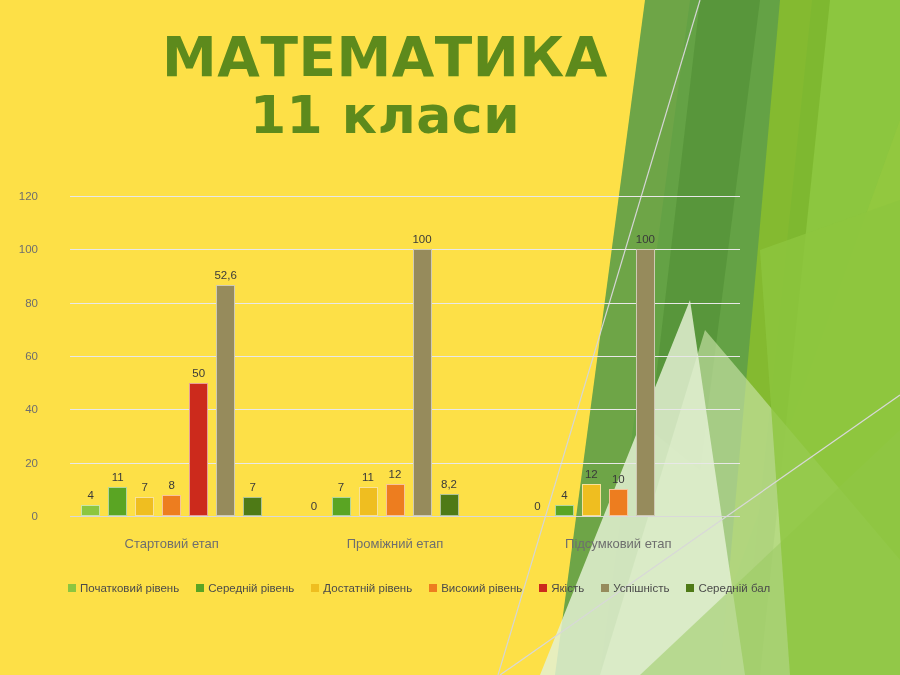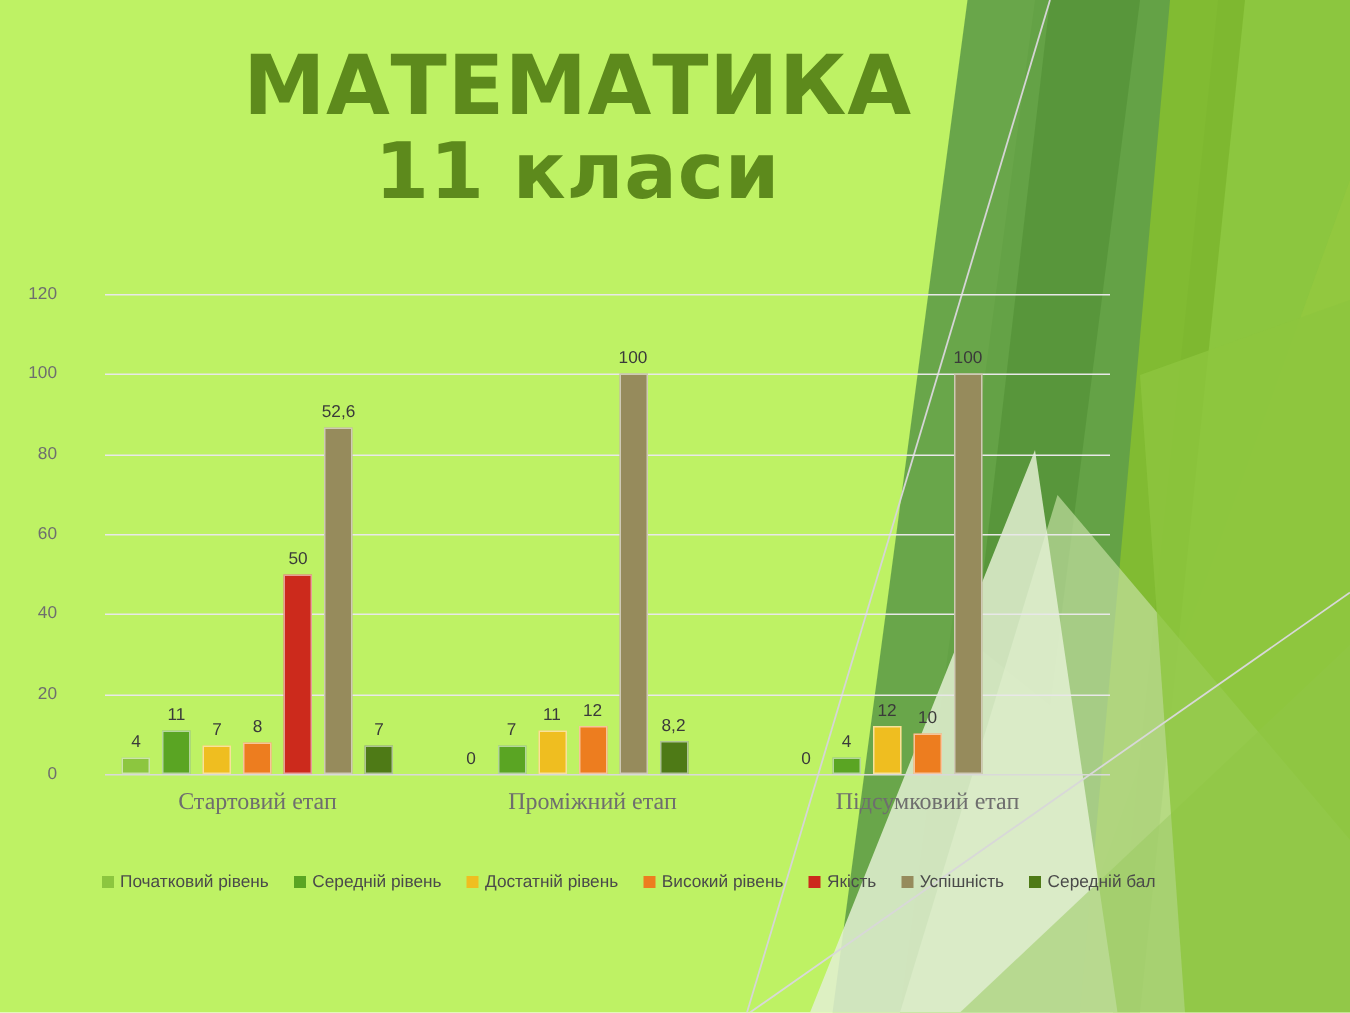--- a/index.html
+++ b/index.html
@@ -11,7 +11,7 @@
     position: relative;
     width: 900px;
     height: 675px;
-    background: #bef264;
+    background: #fde047;
     overflow: hidden;
     font-family: "Liberation Sans", sans-serif;
   }

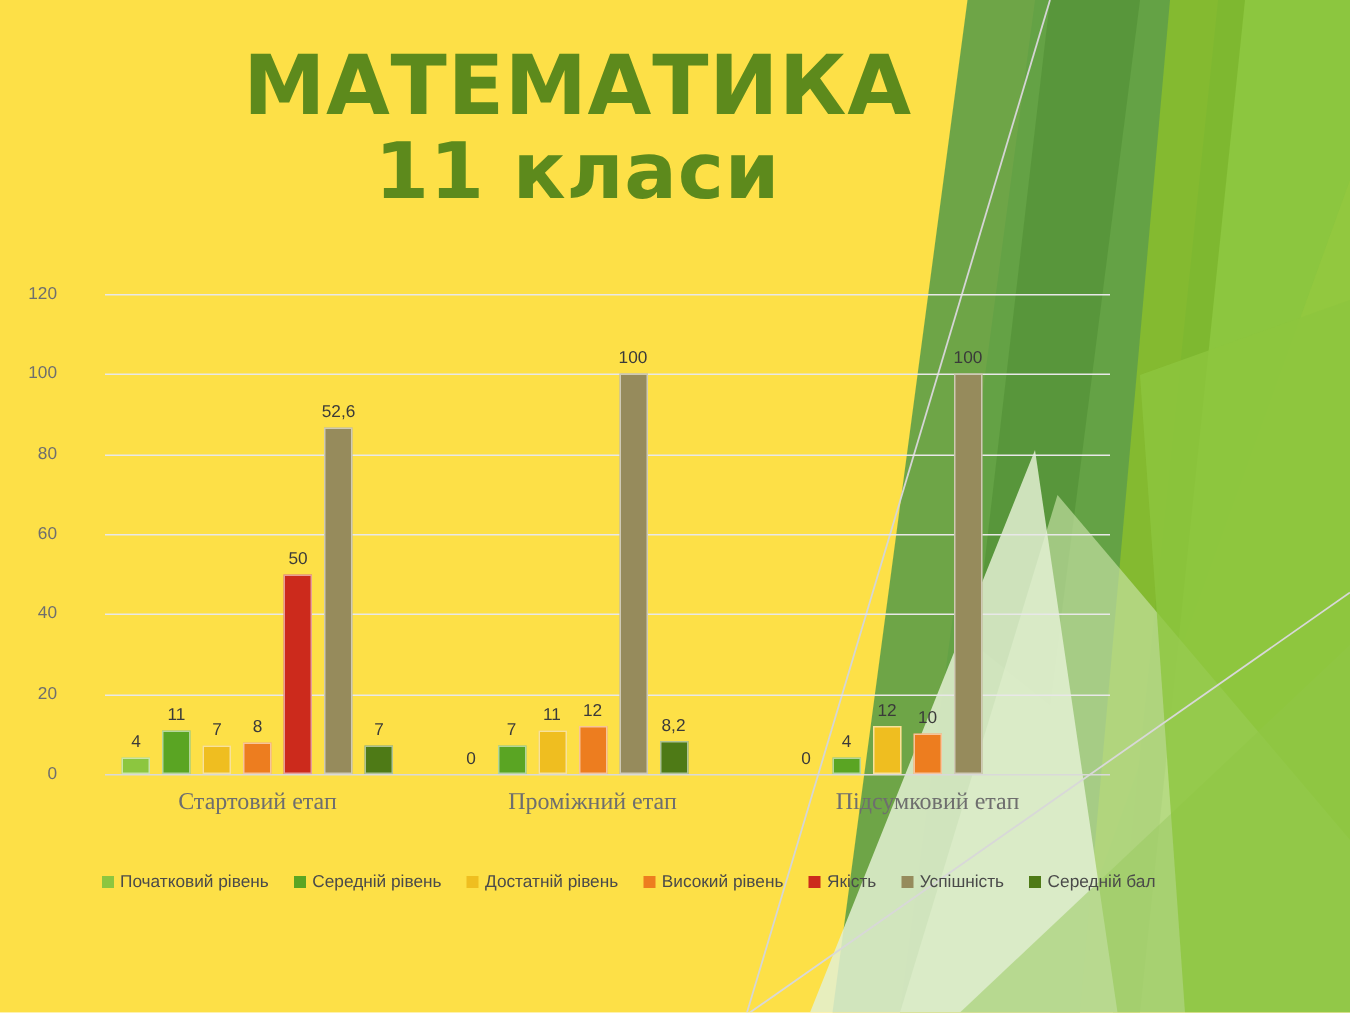--- a/index.html
+++ b/index.html
@@ -111,12 +111,12 @@
   }
   .cat-label {
     position: absolute;
-    top: 330px;
-    font-size: 16px;
+    top: 340px;
+    font-size: 13px;
     color: #6E6E6E;
     white-space: nowrap;
     transform: translateX(-50%);
-    font-family: Liberation Serif, serif;
+    font-family: Liberation Sans, sans-serif;
   }
 
   

